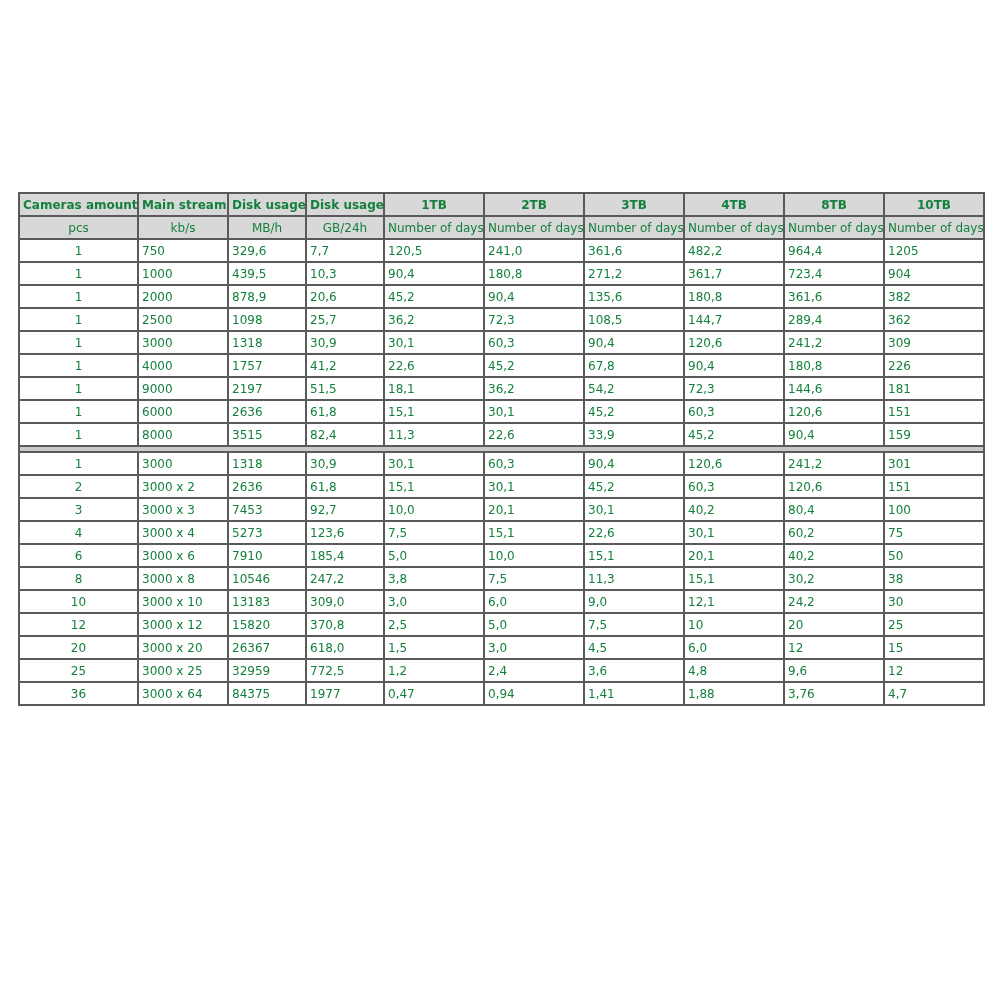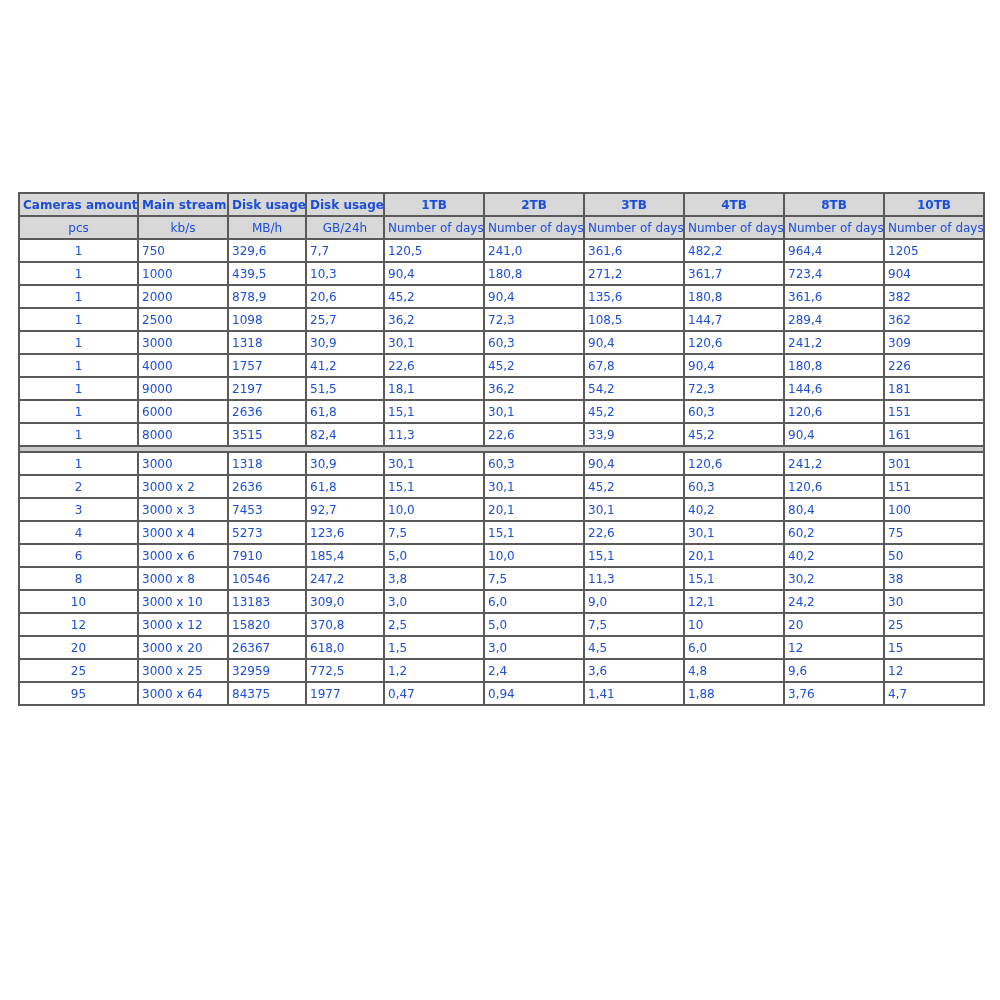--- a/index.html
+++ b/index.html
@@ -27,7 +27,7 @@
     border: 1px solid #5a5a5a;
     table-layout: fixed;
     font-size: 12px;
-    color: #1d4ed8;
+    color: #15803d;
   }
   table.storage th, table.storage td {
     border: 1px solid #5a5a5a;

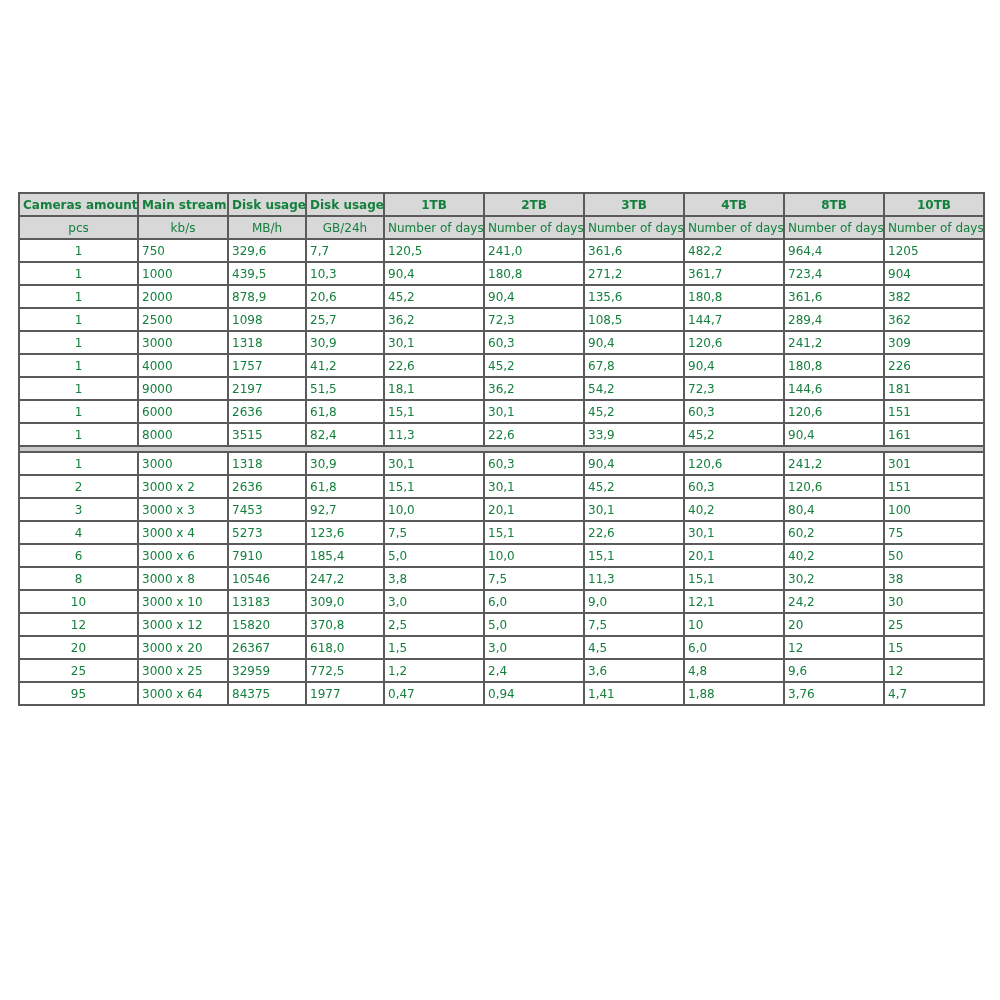--- a/index.html
+++ b/index.html
@@ -216,7 +216,7 @@
           <td>33,9</td>
           <td>45,2</td>
           <td>90,4</td>
-          <td>161</td>
+          <td>159</td>
         </tr>
         <tr class="separator">
           <td colspan="10"></td>

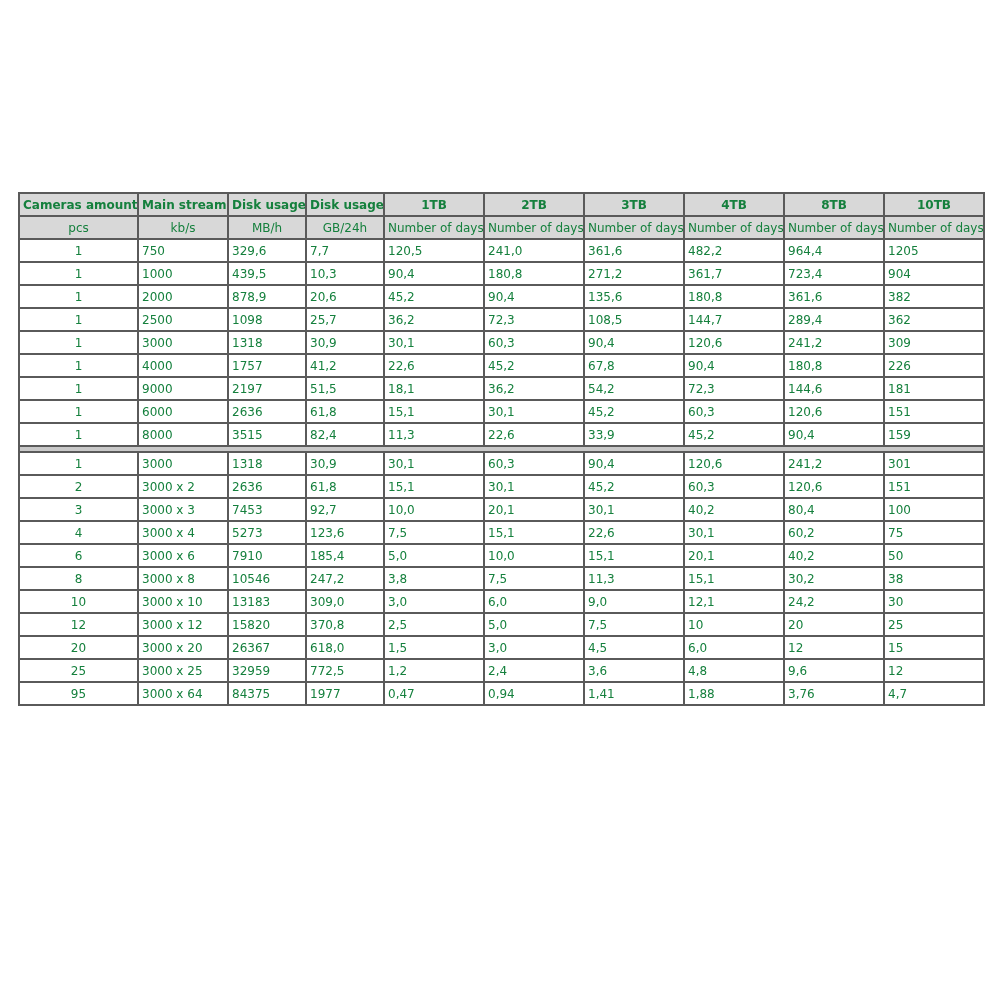--- a/index.html
+++ b/index.html
@@ -342,7 +342,7 @@
           <td>12</td>
         </tr>
         <tr>
-          <td class="center">95</td>
+          <td class="center">36</td>
           <td>3000 x 64</td>
           <td>84375</td>
           <td>1977</td>

